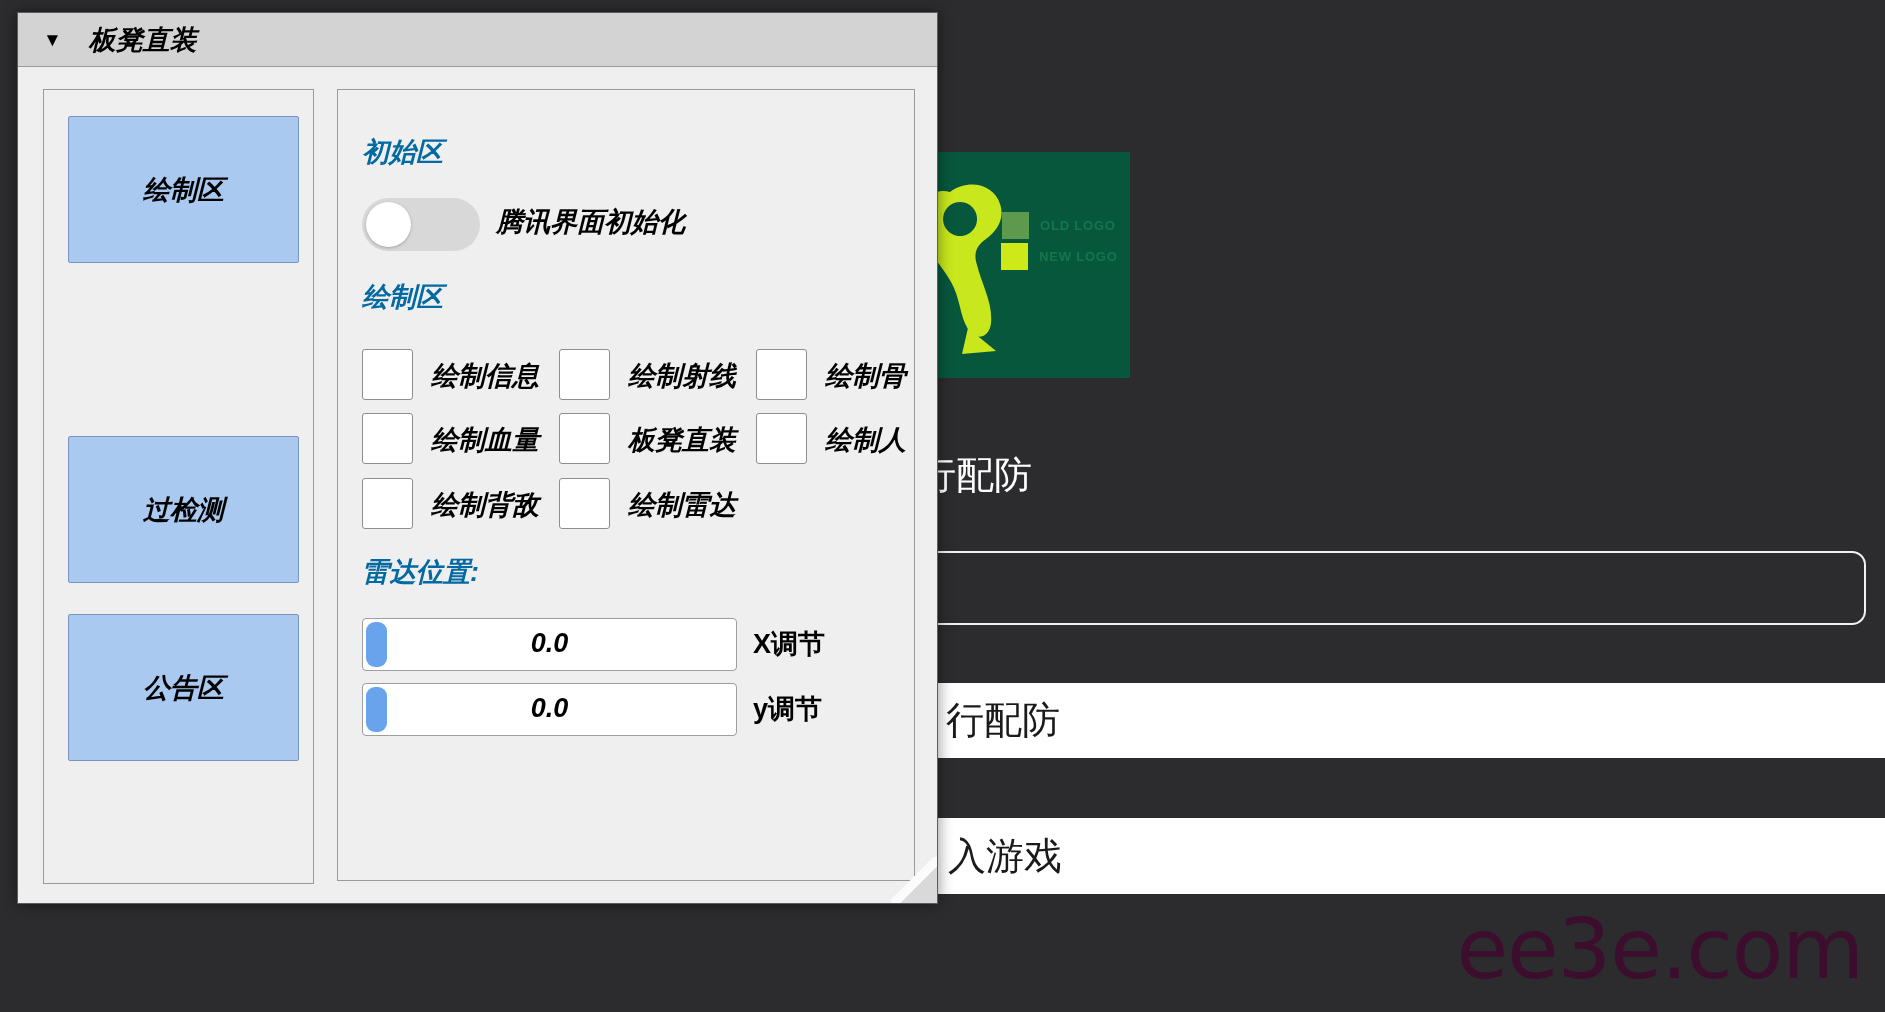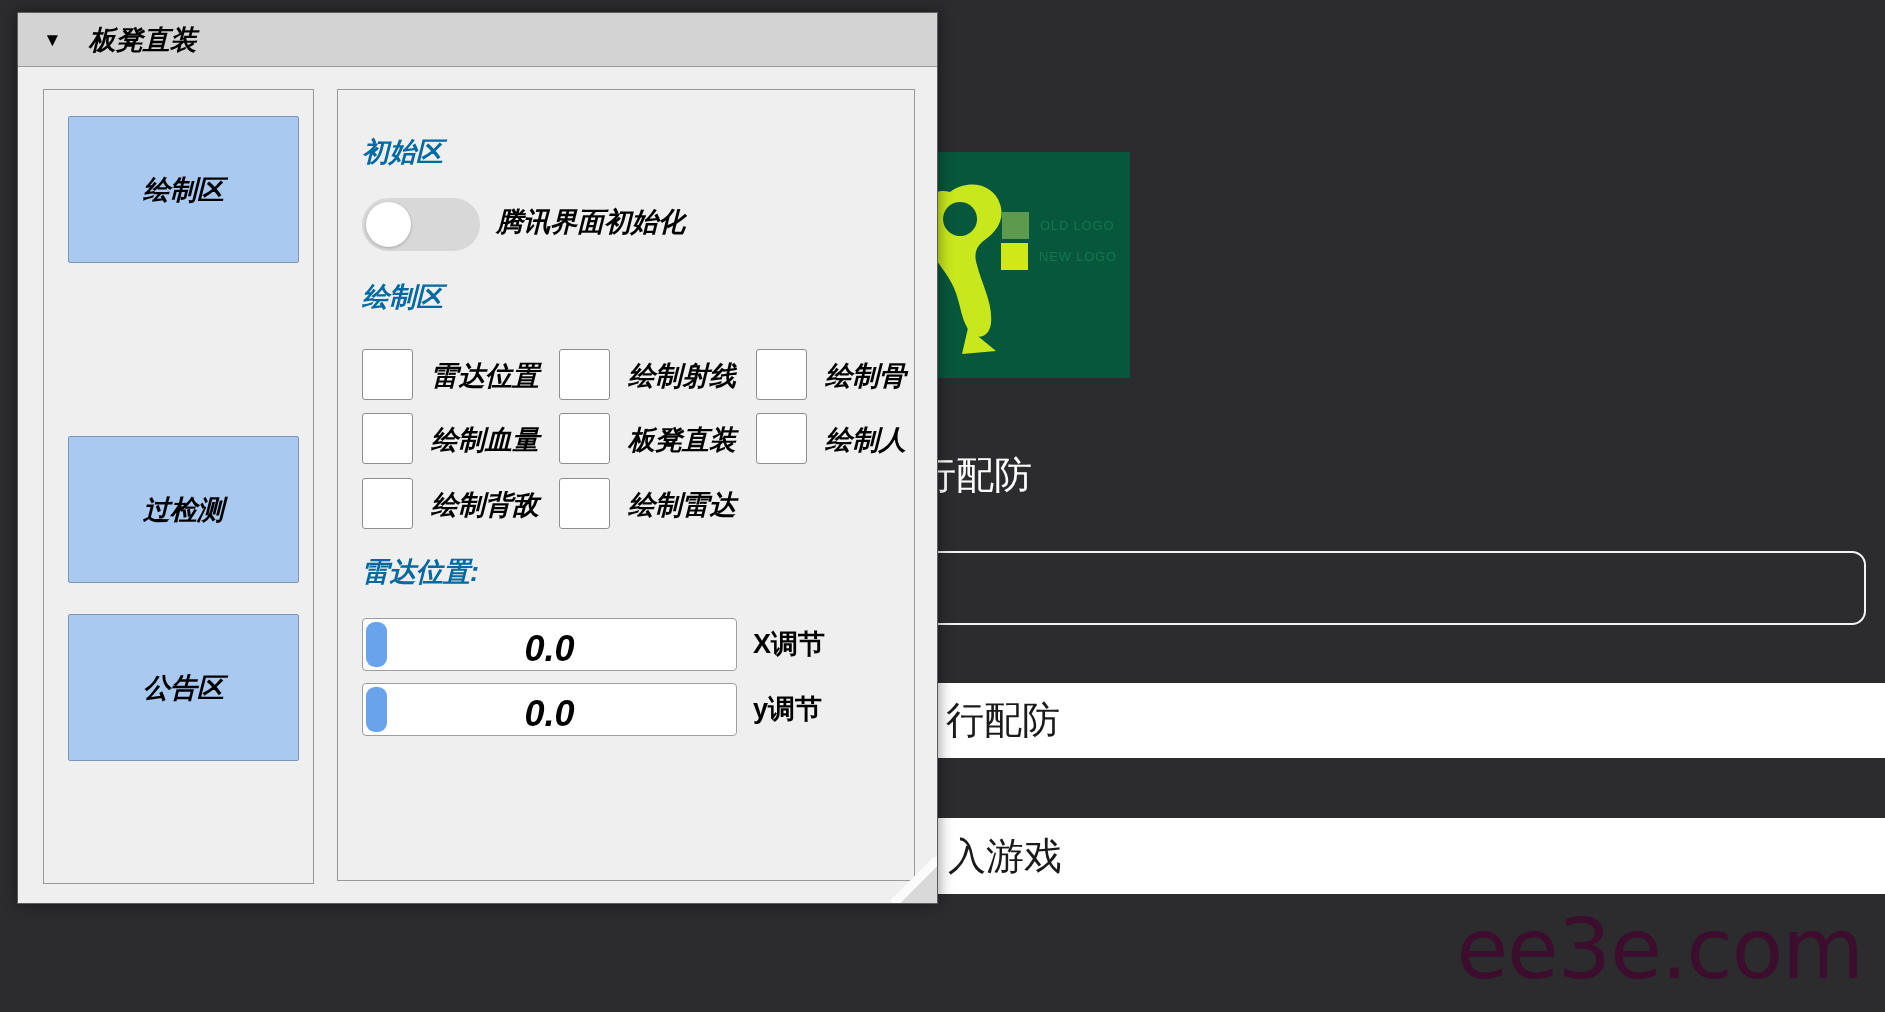--- a/index.html
+++ b/index.html
@@ -22,7 +22,7 @@
   .legend-swatch{width:27px;height:27px;}
   .legend-swatch.old{background:#5e9a4e;}
   .legend-swatch.new{background:#cfe818;}
-  .legend-label{font-size:13px;font-weight:400;color:#15754e;letter-spacing:.8px;}
+  .legend-label{font-size:13px;font-weight:700;color:#15754e;letter-spacing:.8px;}
   .bg-partial-text{
     position:absolute;left:918px;top:450px;color:#ffffff;font-size:38px;
   }

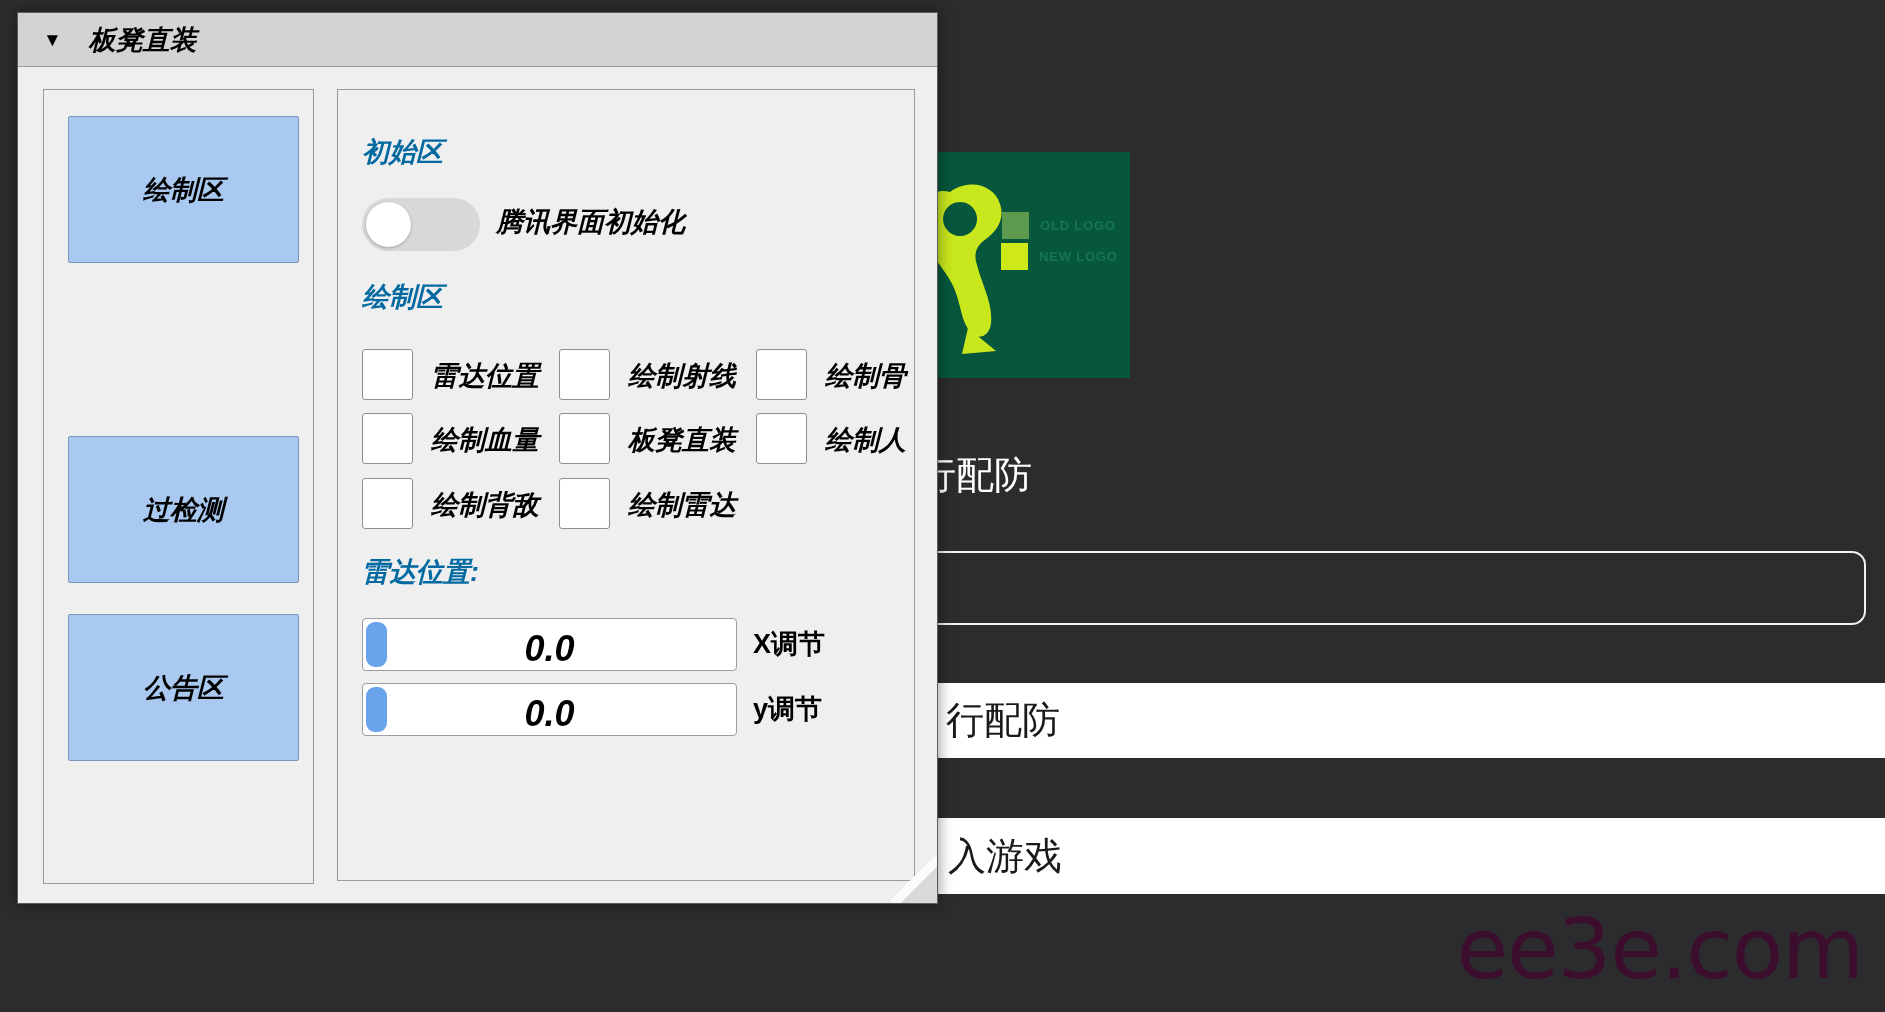--- a/index.html
+++ b/index.html
@@ -172,7 +172,7 @@
     <div class="sec-header h-draw">绘制区</div>
 
     <div class="checkbox r1 c1"></div>
-    <div class="cb-label lr1 lc1">雷达位置</div>
+    <div class="cb-label lr1 lc1">绘制信息</div>
     <div class="checkbox r1 c2"></div>
     <div class="cb-label lr1 lc2">绘制射线</div>
     <div class="checkbox r1 c3"></div>

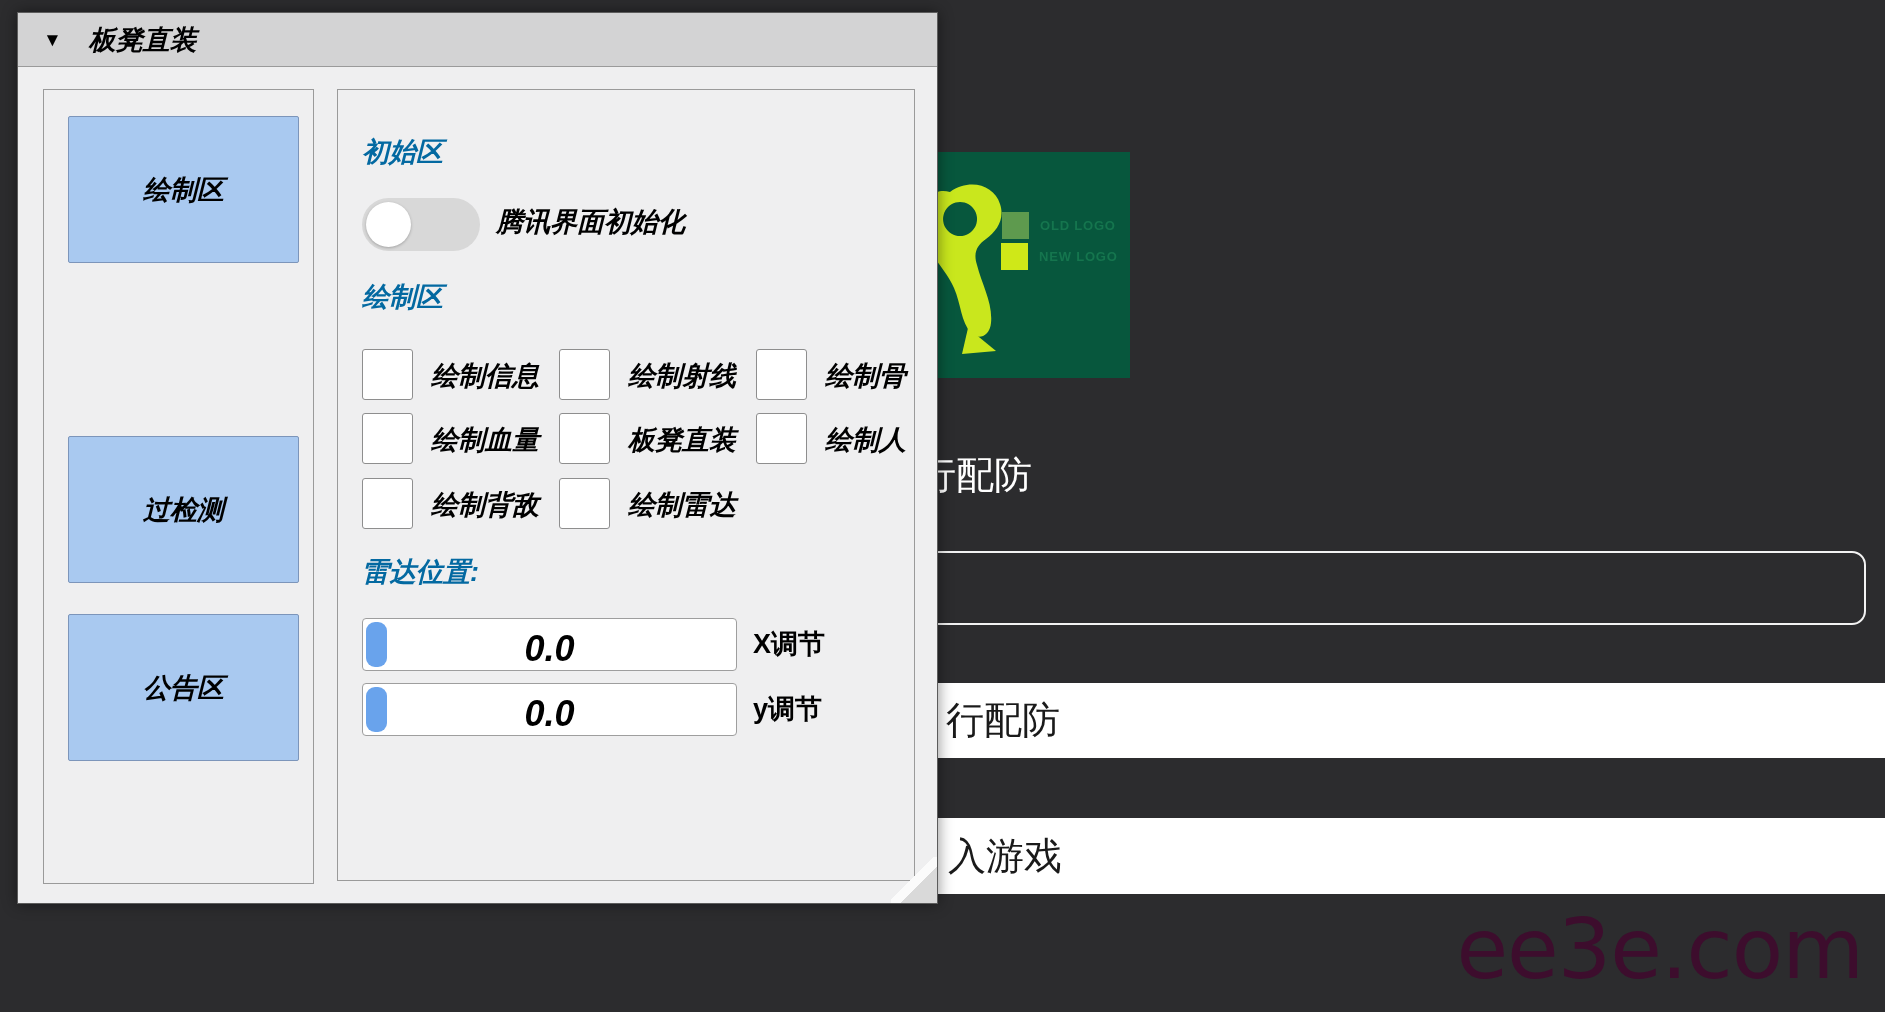--- a/index.html
+++ b/index.html
@@ -101,7 +101,7 @@
   }
   .slider-value{
     position:absolute;left:0;right:0;top:9px;text-align:center;
-    font-size:36px;font-weight:700;font-style:italic;color:#000;
+    font-size:27px;font-weight:700;font-style:italic;color:#000;
   }
   .slider-label{position:absolute;left:415px;font-size:27px;font-weight:700;white-space:nowrap;}
   .sl1{top:536px;} .sl2{top:601px;}

